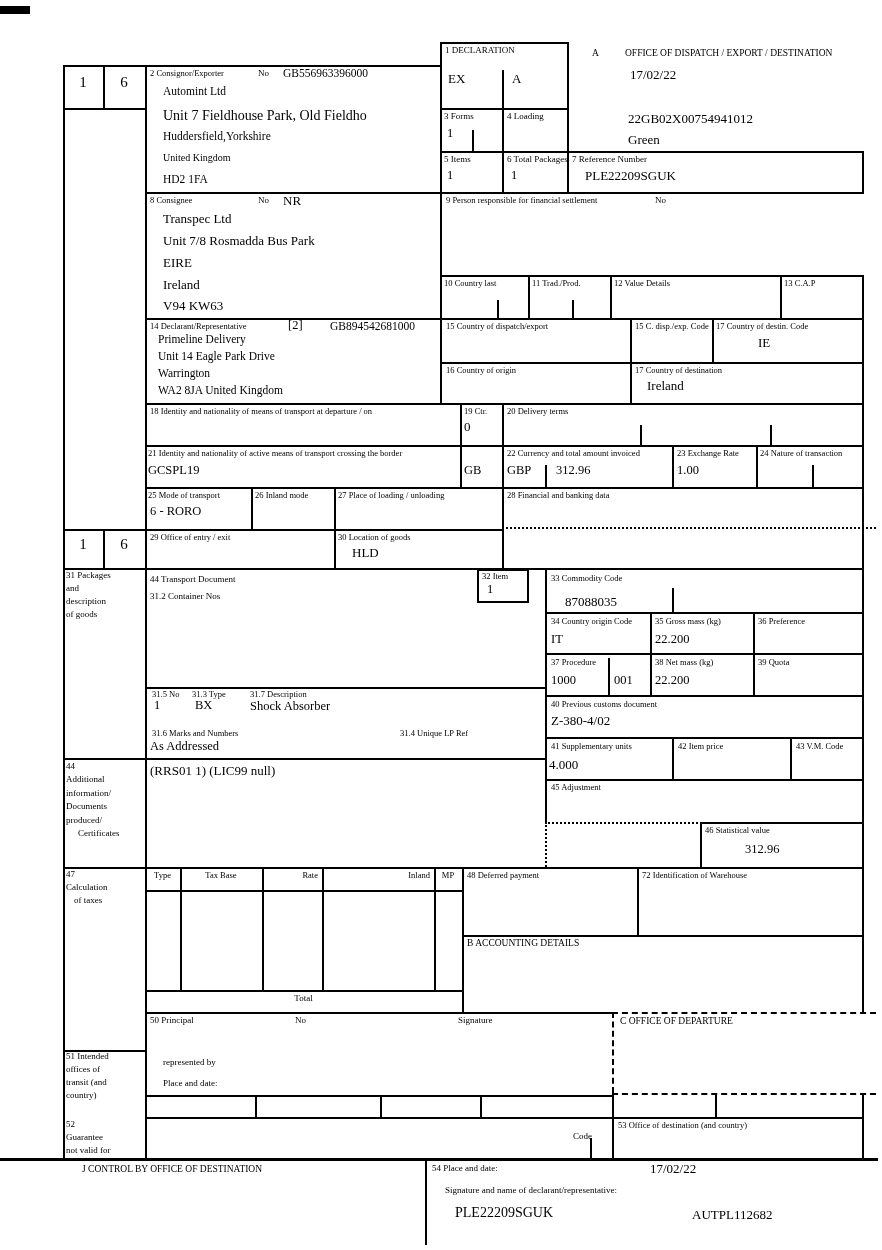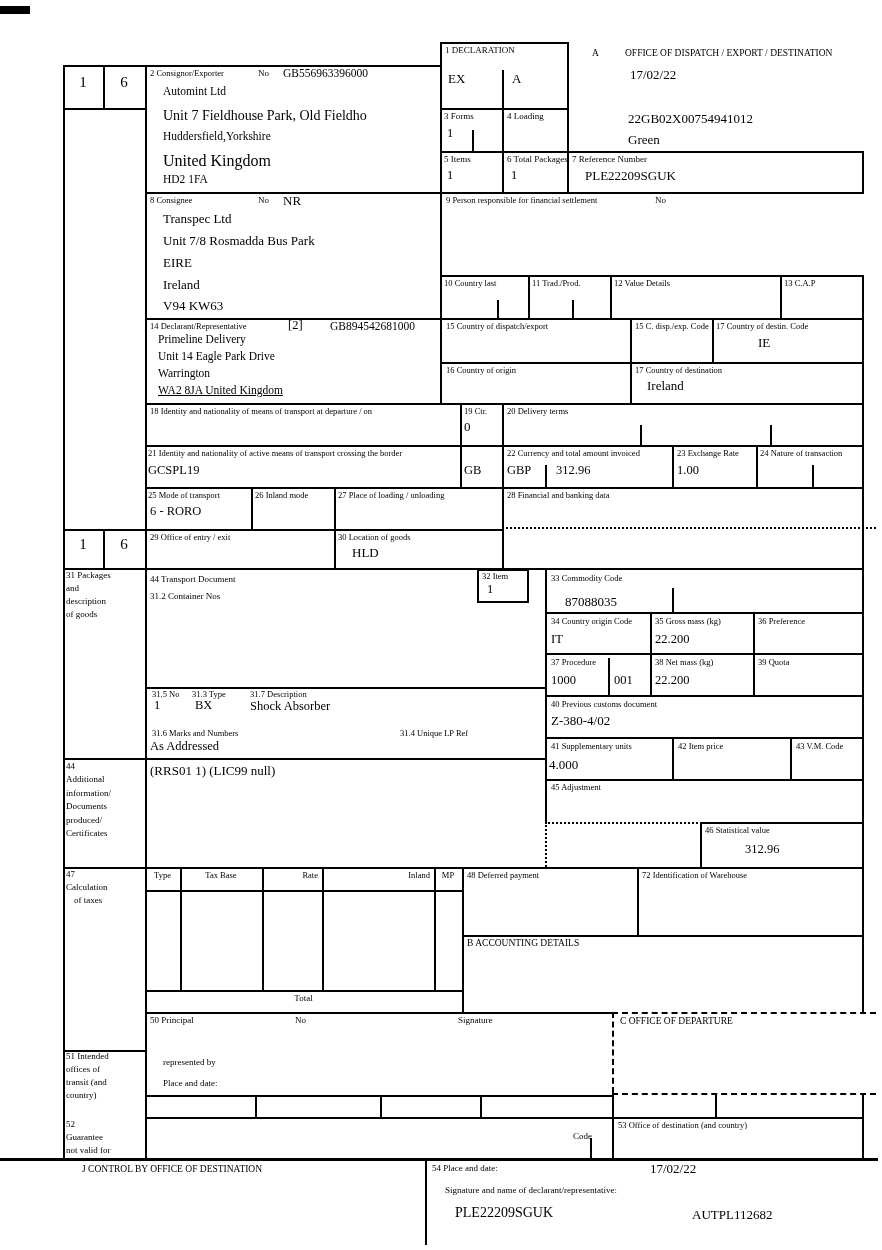--- a/index.html
+++ b/index.html
@@ -136,7 +136,7 @@
   <div class="t" style="left:163px;top:85px;font-size:11.5px;">Automint Ltd</div>
   <div class="t" style="left:163px;top:108px;font-size:14px;">Unit 7 Fieldhouse Park, Old Fieldho</div>
   <div class="t" style="left:163px;top:130px;font-size:11.5px;">Huddersfield,Yorkshire</div>
-  <div class="t" style="left:163px;top:152px;font-size:16px;">United Kingdom</div>
+  <div class="t" style="left:163px;top:152px;font-size:10px;">United Kingdom</div>
   <div class="t" style="left:163px;top:173px;font-size:11.5px;">HD2 1FA</div>
 
   <div class="t lab" style="left:444px;top:112px;">3 Forms</div>

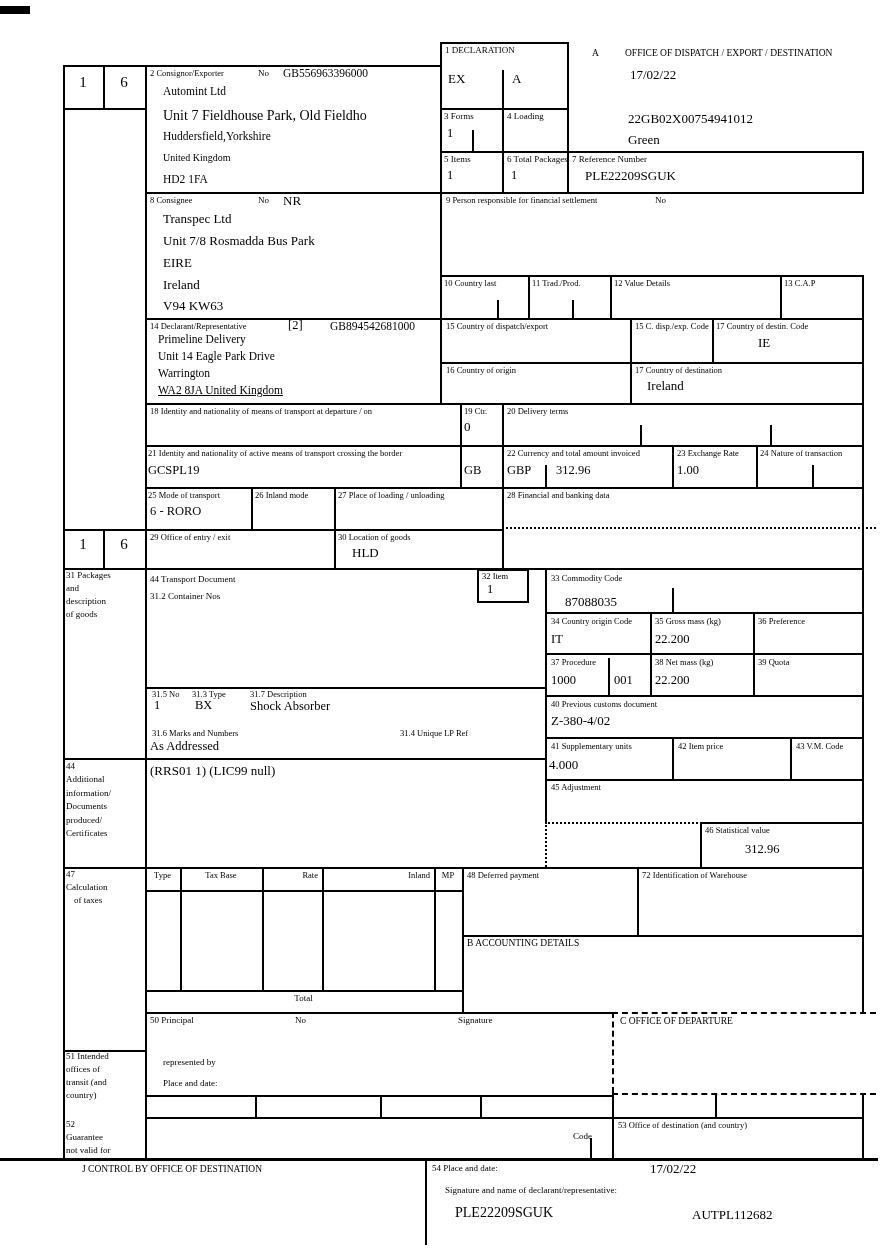--- a/index.html
+++ b/index.html
@@ -177,7 +177,7 @@
   <div class="t" style="left:158px;top:333px;font-size:11.5px;">Primeline Delivery</div>
   <div class="t" style="left:158px;top:350px;font-size:11.5px;">Unit 14 Eagle Park Drive</div>
   <div class="t" style="left:158px;top:367px;font-size:11.5px;">Warrington</div>
-  <div class="t" style="left:158px;top:384px;font-size:11.5px;text-decoration:underline;">WA2 8JA United Kingdom</div>
+  <div class="t" style="left:158px;top:384px;font-size:11.5px;">WA2 8JA United Kingdom</div>
 
   <div class="t lab8" style="left:446px;top:322px;">15 Country of dispatch/export</div>
   <div class="t lab8" style="left:635px;top:322px;">15 C. disp./exp. Code</div>

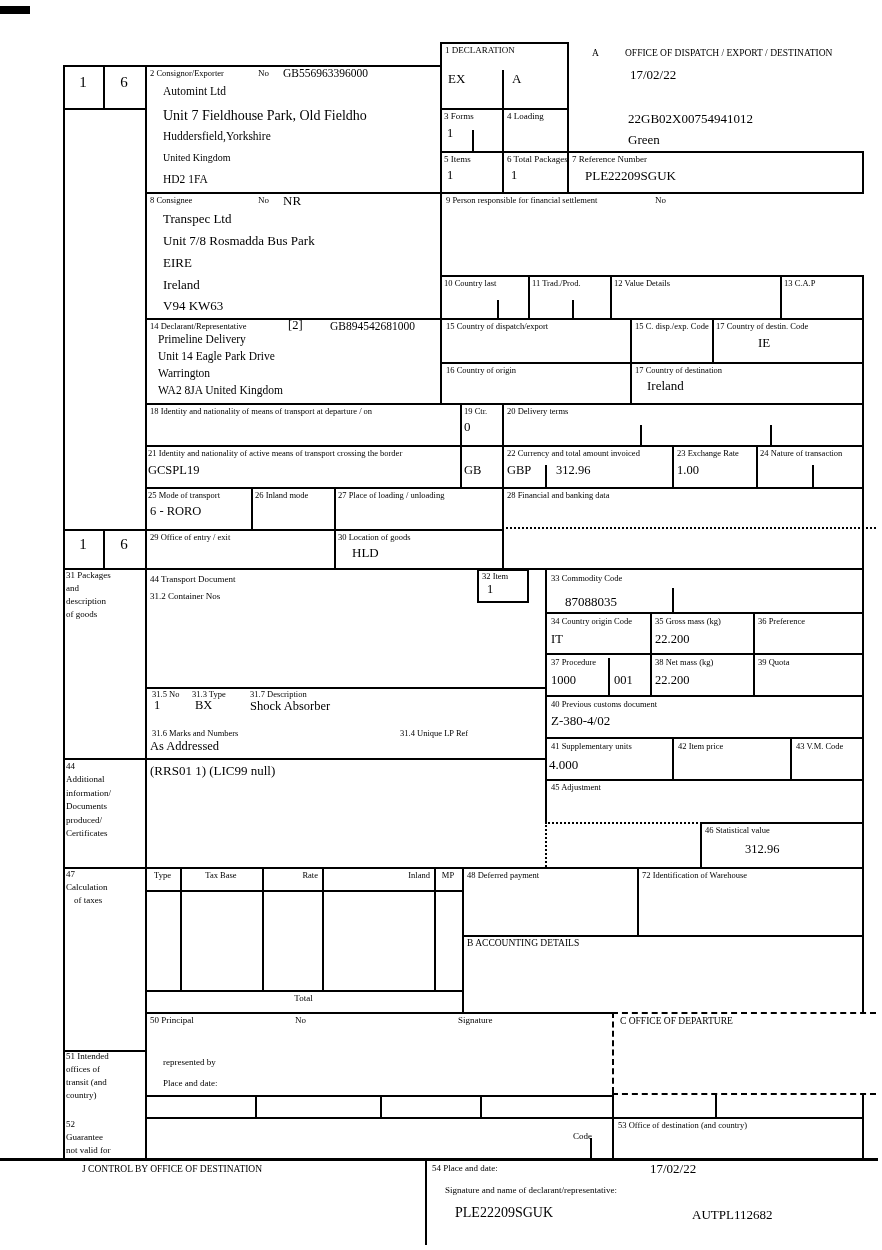--- a/index.html
+++ b/index.html
@@ -255,7 +255,7 @@
   <div class="t lab" style="left:66px;top:789px;">information/</div>
   <div class="t lab" style="left:66px;top:802px;">Documents</div>
   <div class="t lab" style="left:66px;top:816px;">produced/</div>
-  <div class="t lab" style="left:66px;top:829px;">Certificates</div>
+  <div class="t lab" style="left:66px;top:829px;padding-left:12px;">Certificates</div>
 
   <div class="t lab8" style="left:551px;top:783px;">45 Adjustment</div>
   <div class="t lab8" style="left:705px;top:826px;">46 Statistical value</div>

